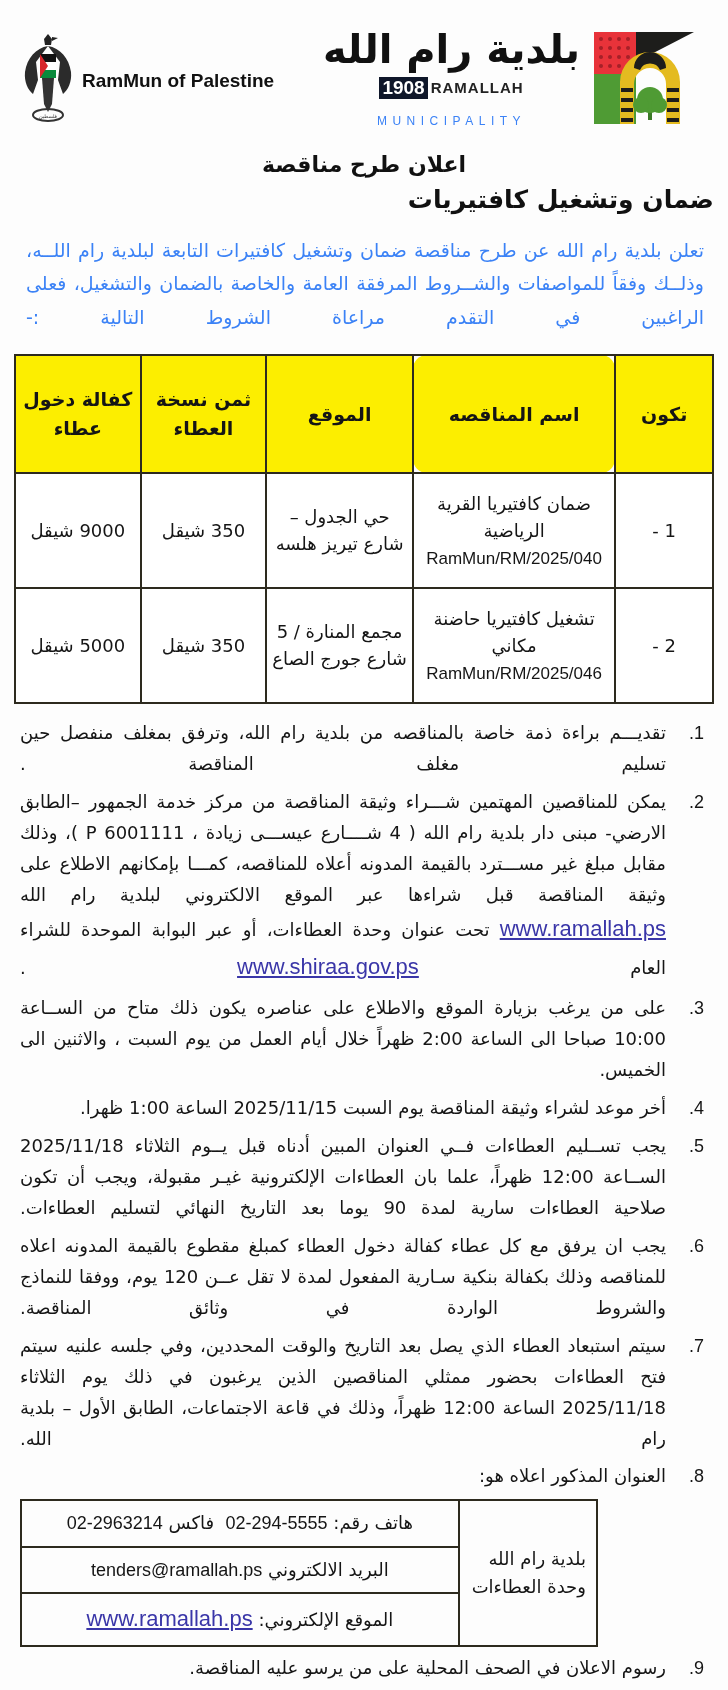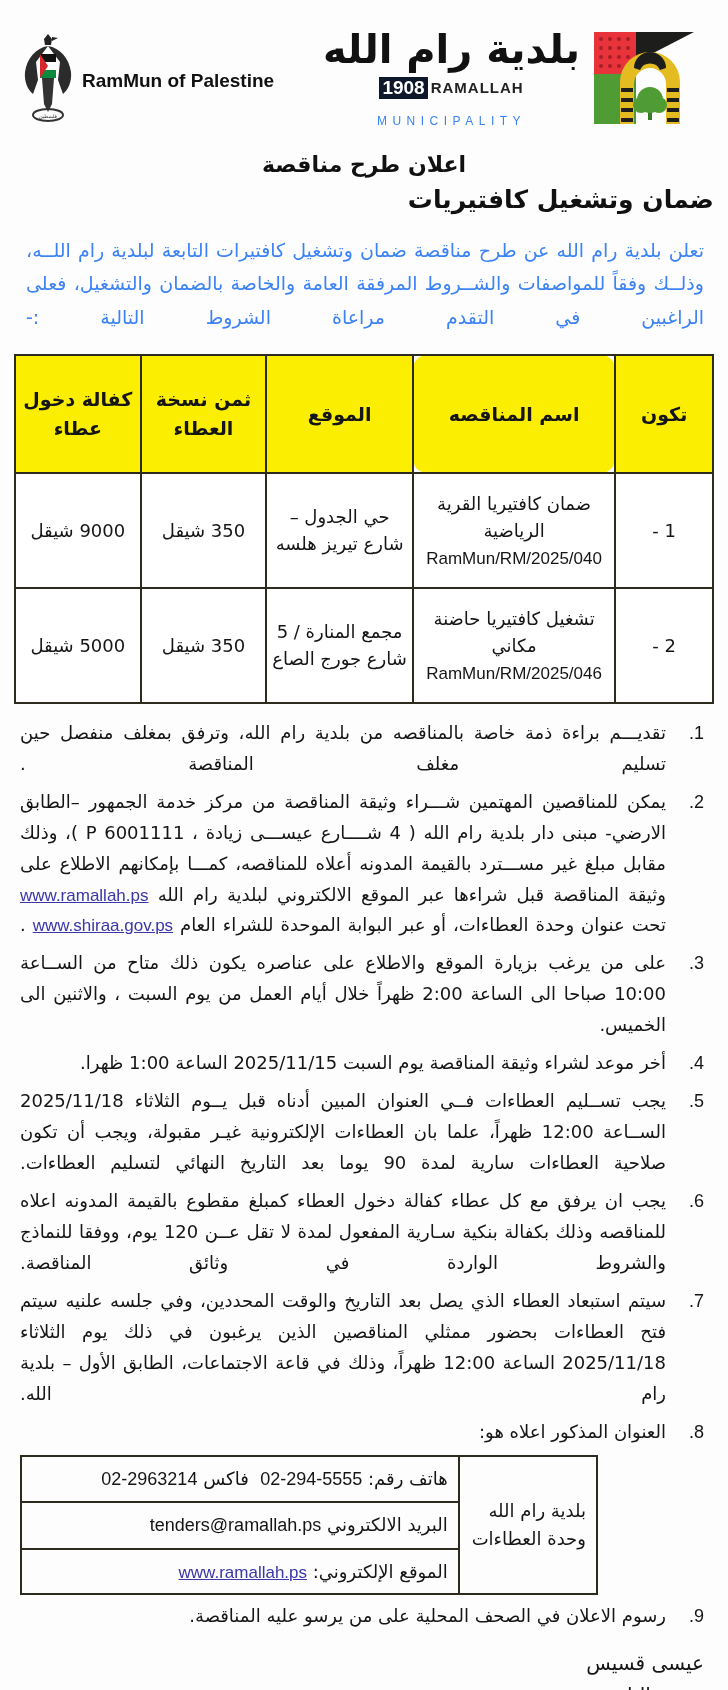--- a/index.html
+++ b/index.html
@@ -194,7 +194,7 @@
     direction: ltr;
     display: inline-block;
     font-family: "Liberation Sans", sans-serif;
-    font-size: 17px;
+    font-size: 22px;
   }
 
   

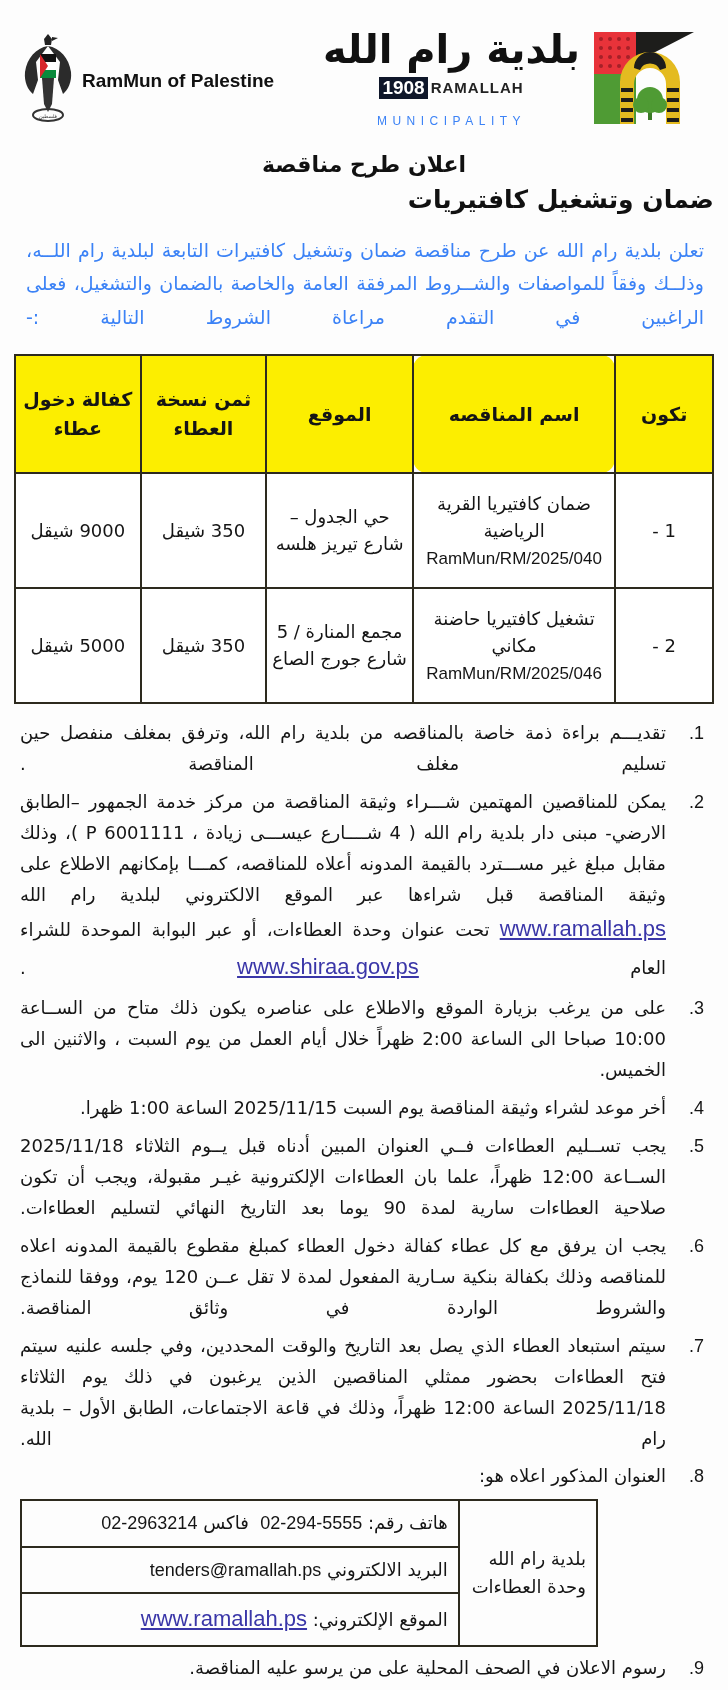--- a/index.html
+++ b/index.html
@@ -225,7 +225,7 @@
     line-height: 1.75;
     padding-right: 14px;
   }
-  .cv-line { display: block; text-align: right; }
+  .cv-line { display: block; text-align: center; }
   .cv-line .ltrtext {
     direction: ltr; display: inline-block;
     font-family: "Liberation Sans", sans-serif;

